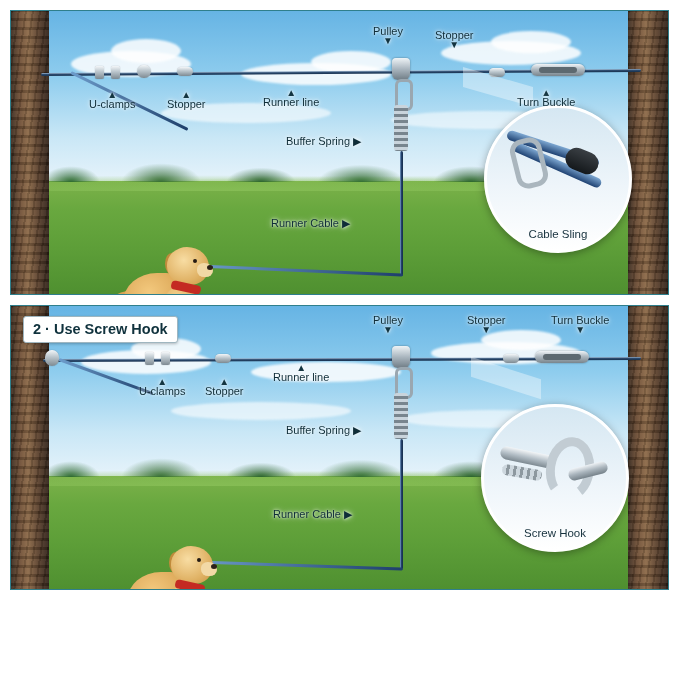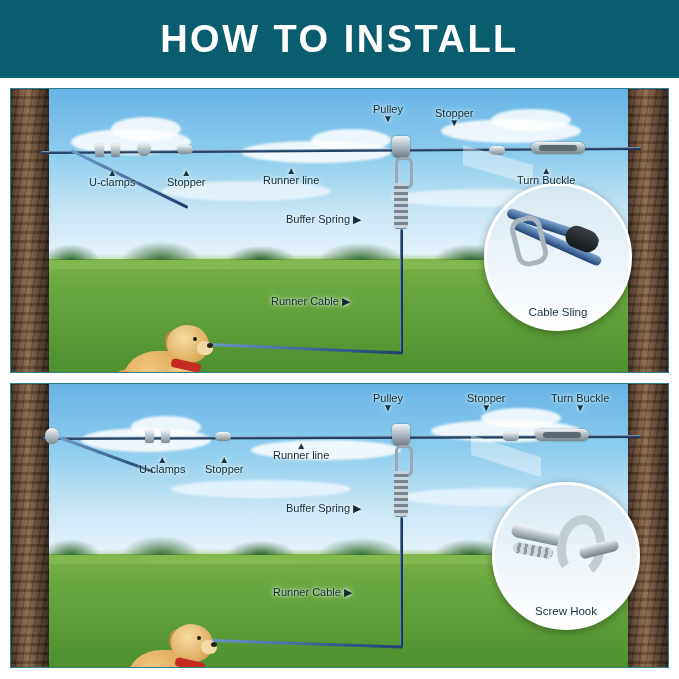--- a/index.html
+++ b/index.html
@@ -321,9 +321,6 @@
 
 <div class="page">
 
-  <div class="header">
-    <div class="header-title">HOW TO INSTALL</div>
-  </div>
 
   <div class="panels">
 

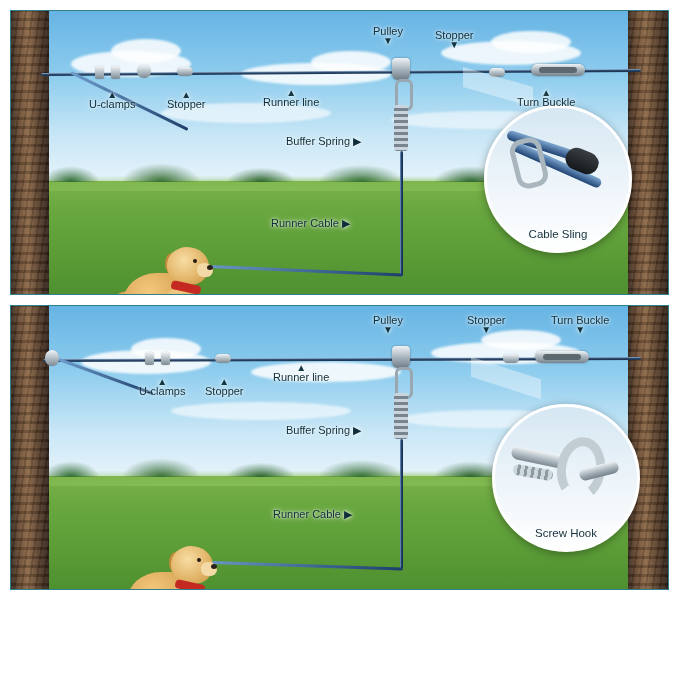--- a/index.html
+++ b/index.html
@@ -476,6 +476,7 @@
         <div class="mag-caption">Screw Hook</div>
       </div>
 
+      <div class="step-badge">2 · Use Screw Hook</div>
 
       <div class="label below" style="left:128px; top:72px;">
         <span class="caret">▲</span>

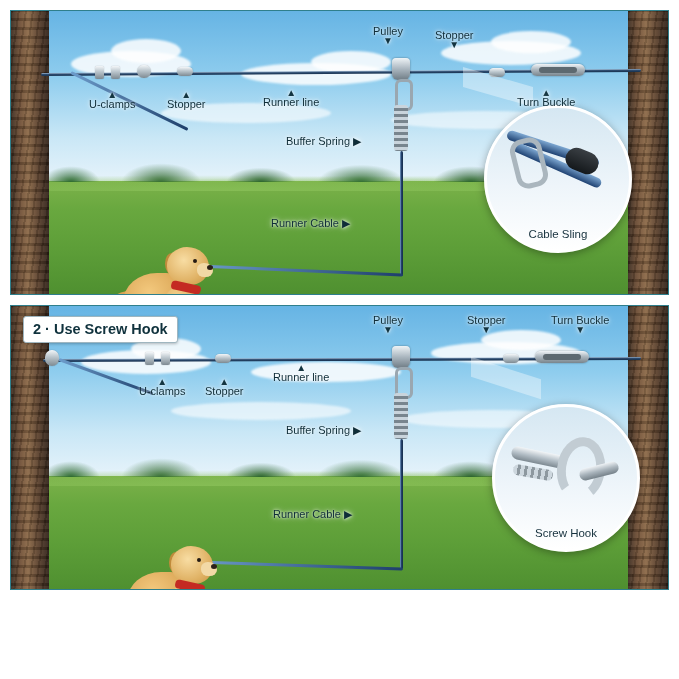--- a/index.html
+++ b/index.html
@@ -466,7 +466,7 @@
 
       <div class="mag-beam" style="left:460px; top:62px; width:70px; height:20px; transform:skewY(18deg);"></div>
 
-      <div class="magnifier" style="right:28px; top:98px;">
+      <div class="magnifier" style="right:39px; top:98px;">
         <div class="inner-art">
           <div style="position:absolute; left:16px; top:44px; width:56px; height:13px; background:linear-gradient(to bottom,#f2f5f7,#b3bec6 50%,#7d8991); border-radius:7px; transform:rotate(12deg);"></div>
           <div style="position:absolute; left:62px; top:30px; width:30px; height:46px; border:9px solid #c2ccd3; border-bottom-color:transparent; border-radius:50%; transform:rotate(8deg);"></div>

